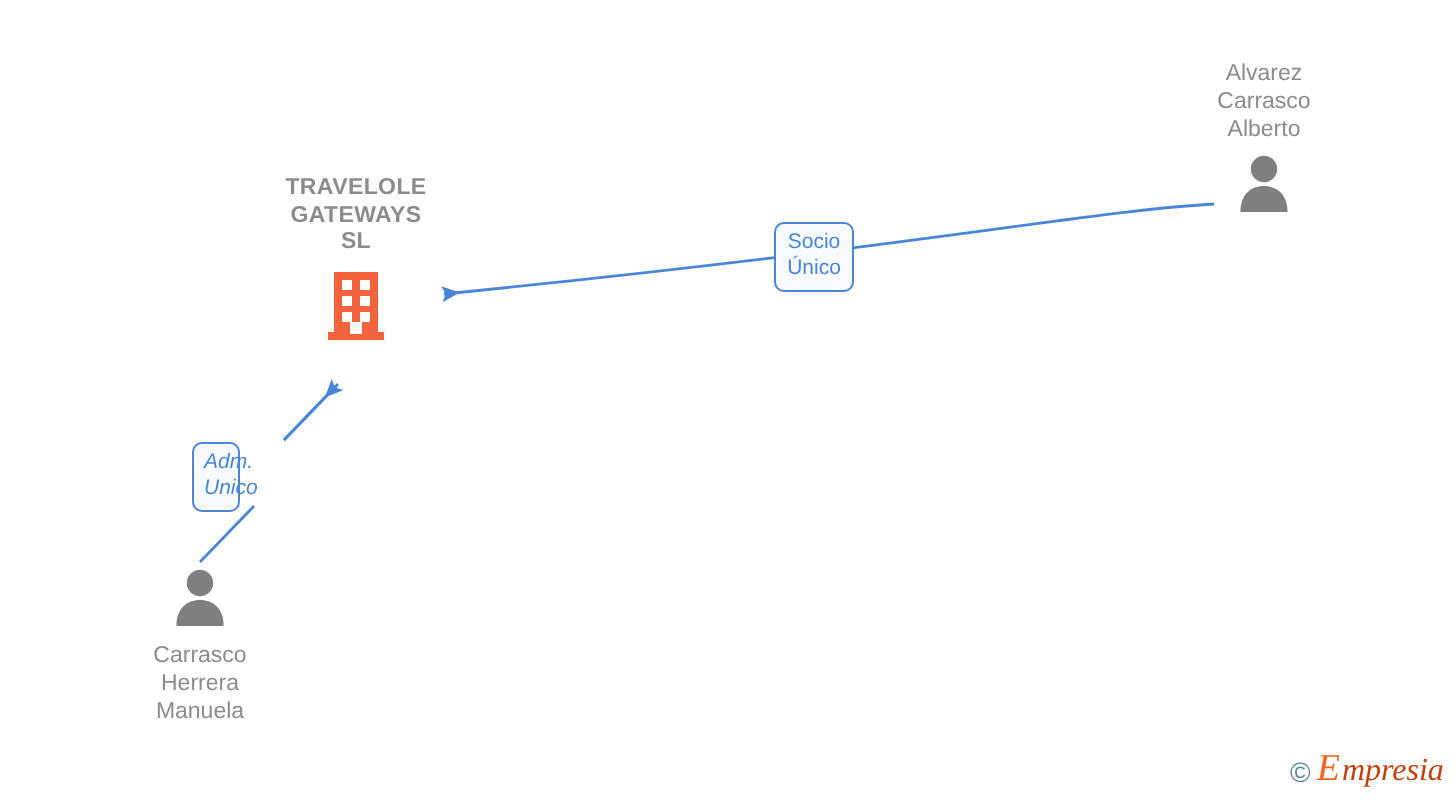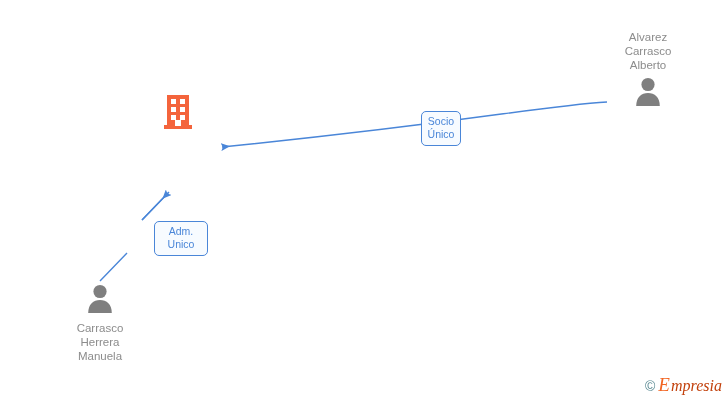--- a/index.html
+++ b/index.html
@@ -55,7 +55,7 @@
     width: 120px;
     text-align: center;
   }
-  .person-node.top-right { left: 588px; top: 30px; }
+  .person-node.top-right { left: 572px; top: 30px; }
   .person-node.bottom-left { left: 40px; top: 283px; }
 
   .person-name {

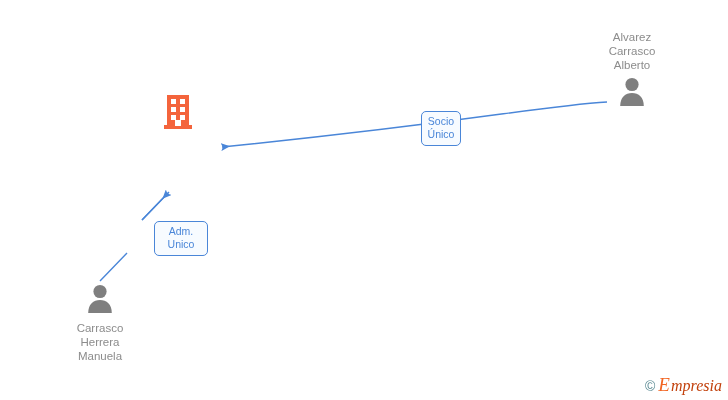--- a/index.html
+++ b/index.html
@@ -142,6 +142,9 @@
   </svg>
 
   <div class="company-node">
+    <div class="company-title">TRAVELOLE
+GATEWAYS
+SL</div>
     <div class="building-icon-wrap">
       <svg width="28" height="36" viewBox="0 0 28 36" xmlns="http://www.w3.org/2000/svg">
         <rect x="3" y="1" width="22" height="31" fill="#f4643c"></rect>

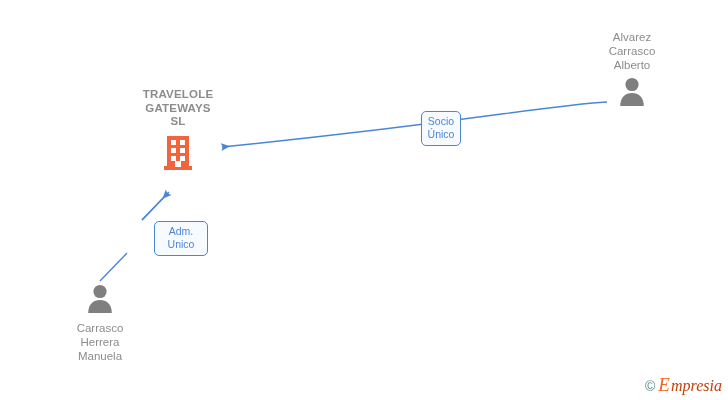--- a/index.html
+++ b/index.html
@@ -86,7 +86,6 @@
     padding: 3px 5px 4px 5px;
     white-space: pre-line;
     box-sizing: border-box;
-    margin-left: 34px;
   }
   .rel-label.socio-unico { left: 387px; top: 111px; width: 40px; }
   .rel-label.adm-unico   { left: 120px; top: 221px; width: 54px; }

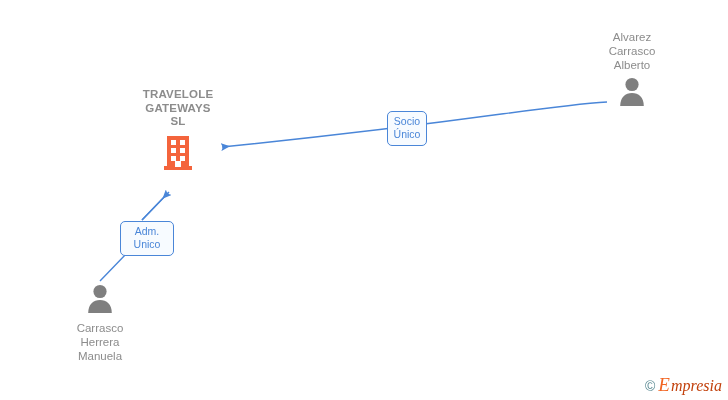--- a/index.html
+++ b/index.html
@@ -88,7 +88,7 @@
     box-sizing: border-box;
   }
   .rel-label.socio-unico { left: 387px; top: 111px; width: 40px; }
-  .rel-label.adm-unico   { left: 120px; top: 221px; width: 54px; }
+  .rel-label.adm-unico   { left: 96px; top: 221px; width: 24px; font-style: italic; }
 
   
   .logo {

